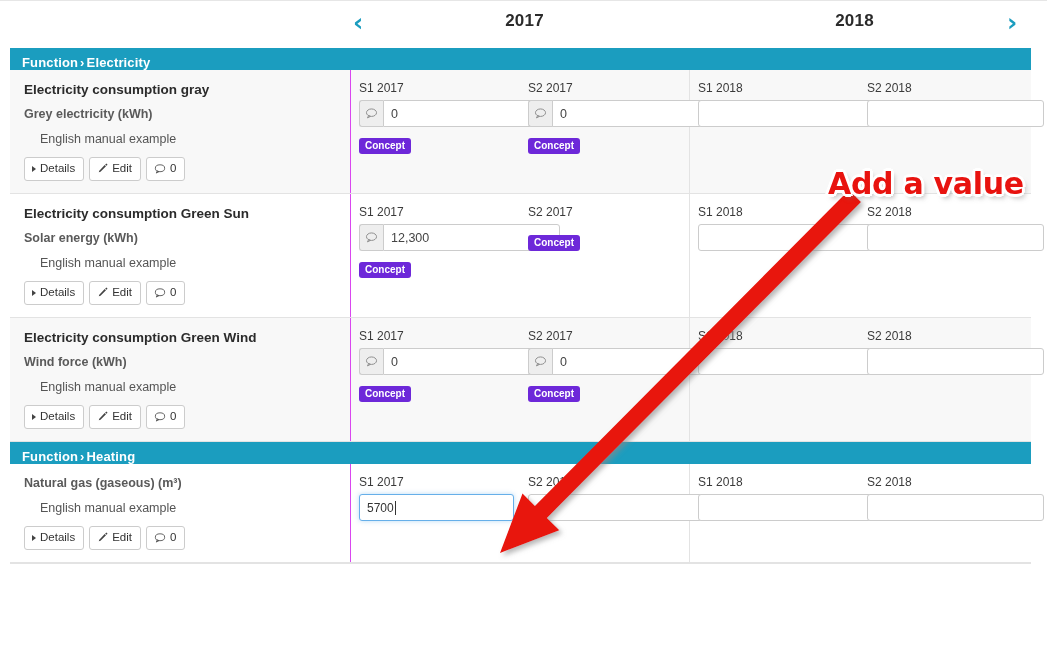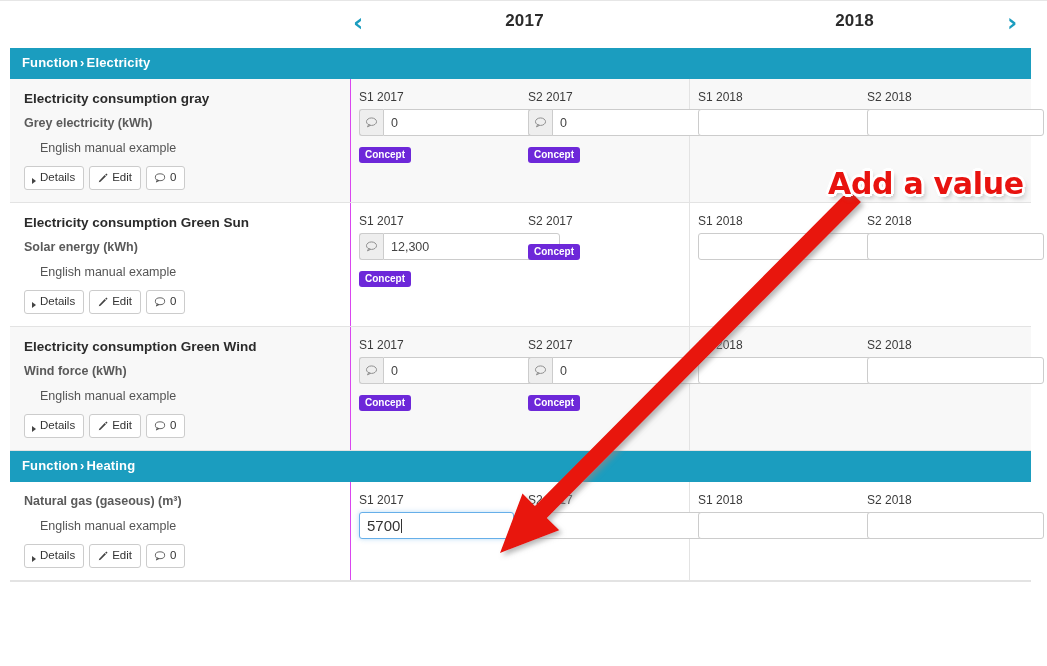--- a/index.html
+++ b/index.html
@@ -67,7 +67,7 @@
     font-weight: bold;
     padding: 8px 12px 9px 12px;
     box-sizing: border-box;
-    height: 31px;
+    height: 22px;
     line-height: 14px;
     letter-spacing: .15px;
   }

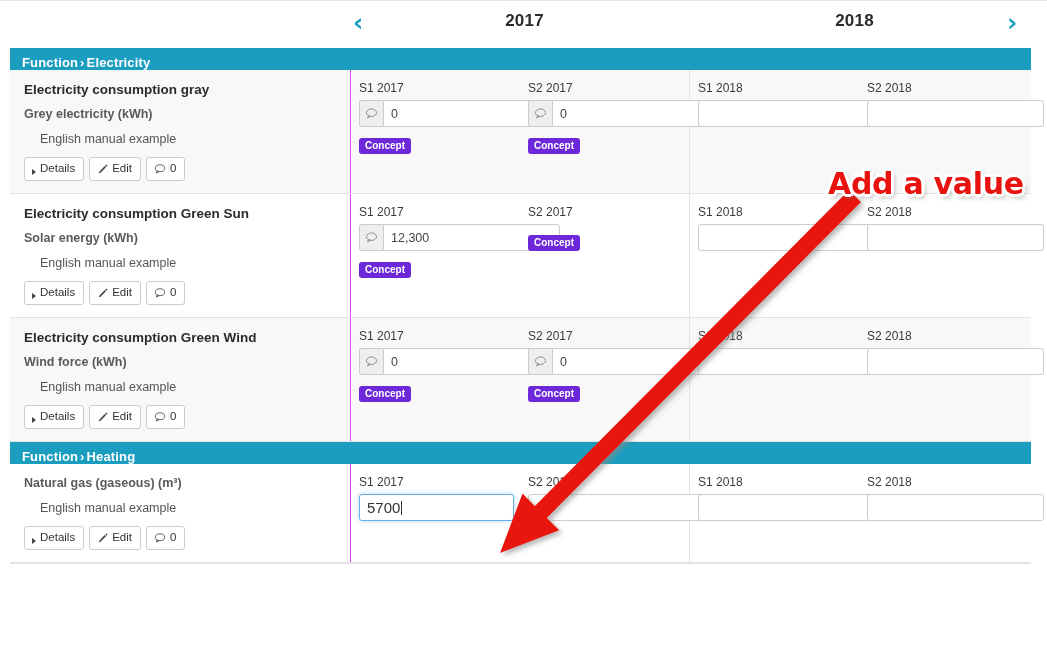--- a/index.html
+++ b/index.html
@@ -135,7 +135,7 @@
     padding: 4px 8px 5px 7px;
     line-height: 13px;
     display: inline-flex;
-    align-items: flex-end;
+    align-items: center;
     gap: 4px;
     cursor: pointer;
     font-family: "Liberation Sans", sans-serif;

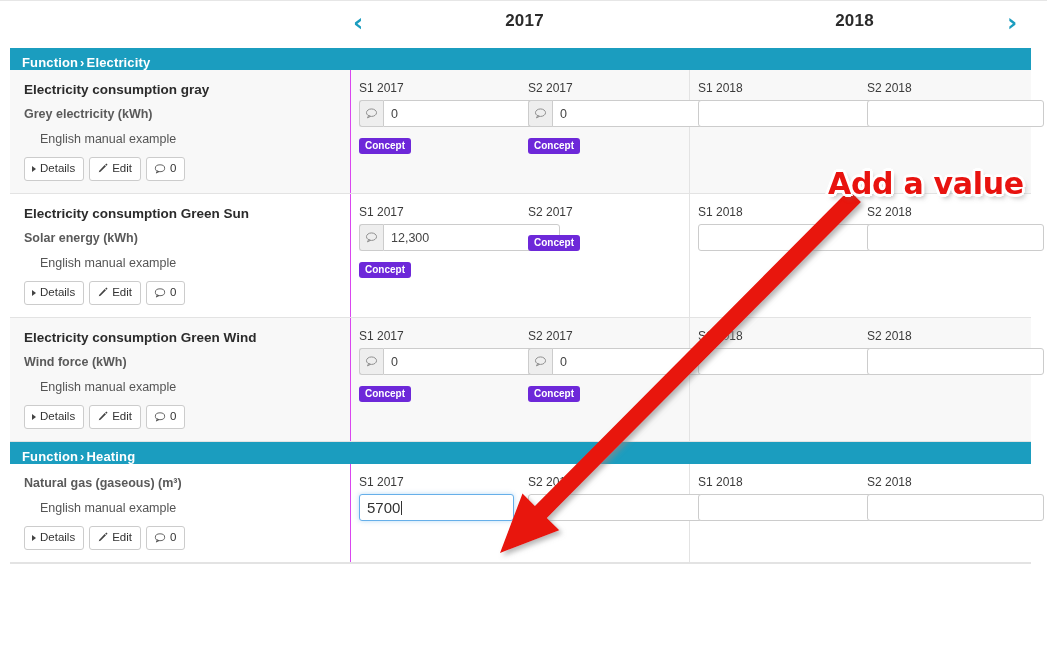--- a/index.html
+++ b/index.html
@@ -202,7 +202,7 @@
     display: flex;
     align-items: center;
     padding: 0 7px;
-    font-size: 15px;
+    font-size: 12px;
     color: #333;
   }
 

